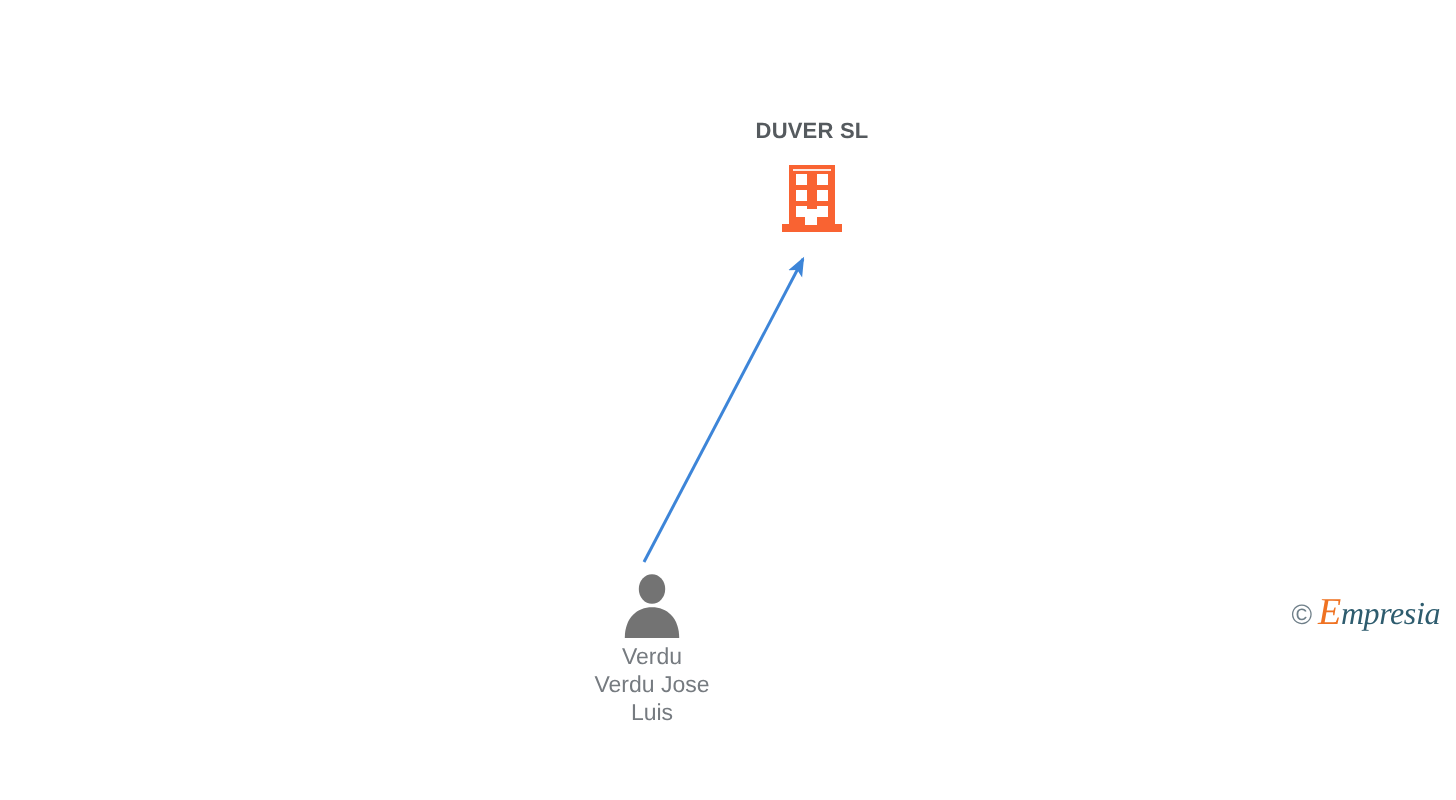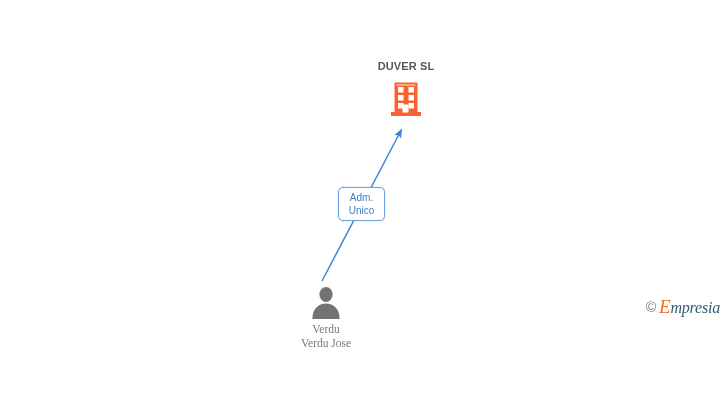--- a/index.html
+++ b/index.html
@@ -170,10 +170,6 @@
     </svg>
   </div>
 
-  <div id="relation-box">
-    <span class="relation-line">Adm.</span>
-    <span class="relation-line">Unico</span>
-  </div>
 
   <div id="person-node">
     <svg id="person-icon" viewBox="0 0 34 34" xmlns="http://www.w3.org/2000/svg">

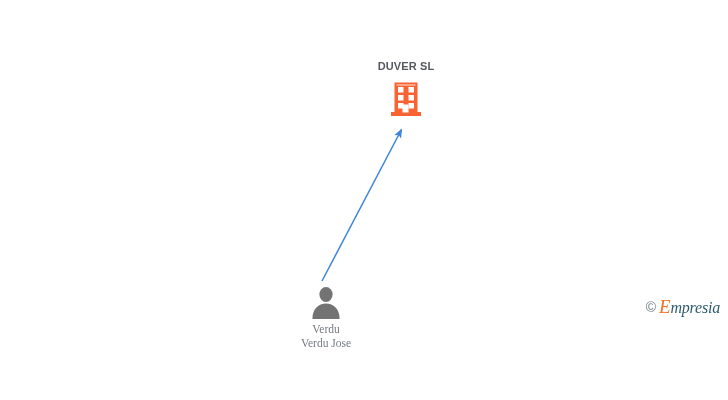--- a/index.html
+++ b/index.html
@@ -77,7 +77,6 @@
     width: 100px;
     margin-left: auto;
     margin-right: auto;
-    font-family: Liberation Serif, serif;
   }
 
   

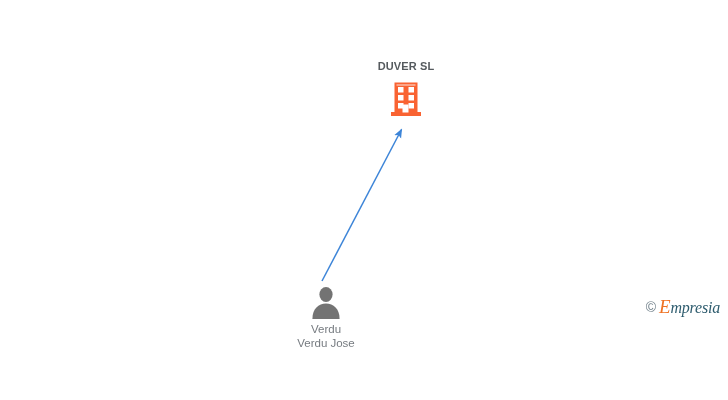--- a/index.html
+++ b/index.html
@@ -178,6 +178,7 @@
     <div id="person-label">
       <div>Verdu</div>
       <div>Verdu Jose</div>
+      <div>Luis</div>
     </div>
   </div>
 

